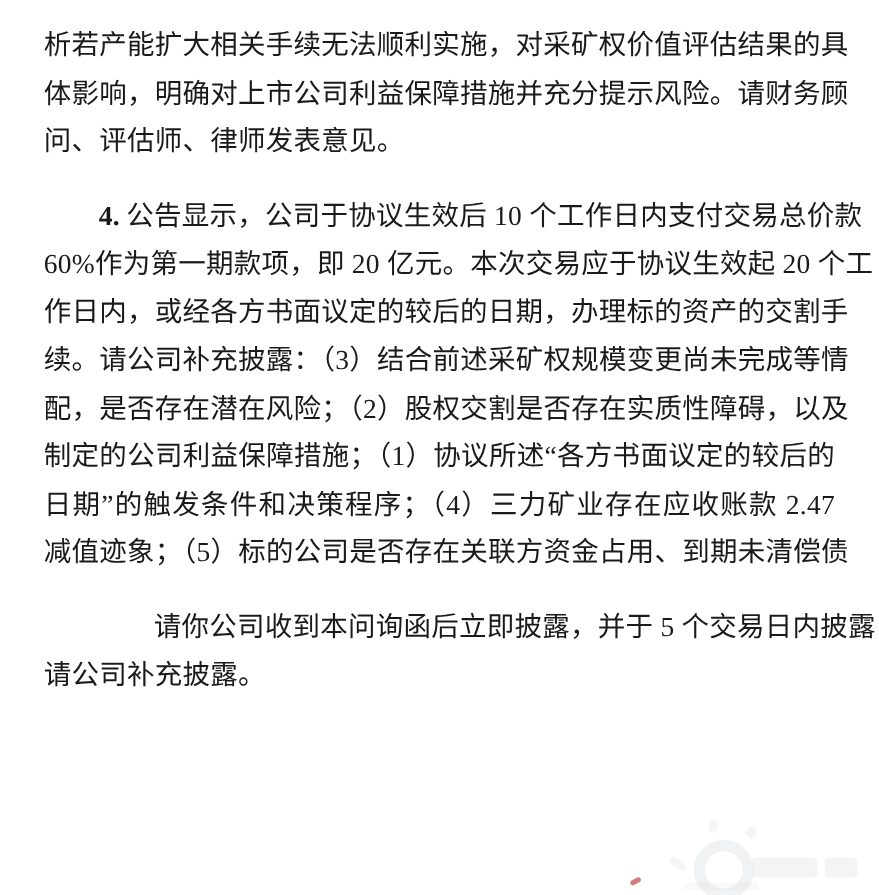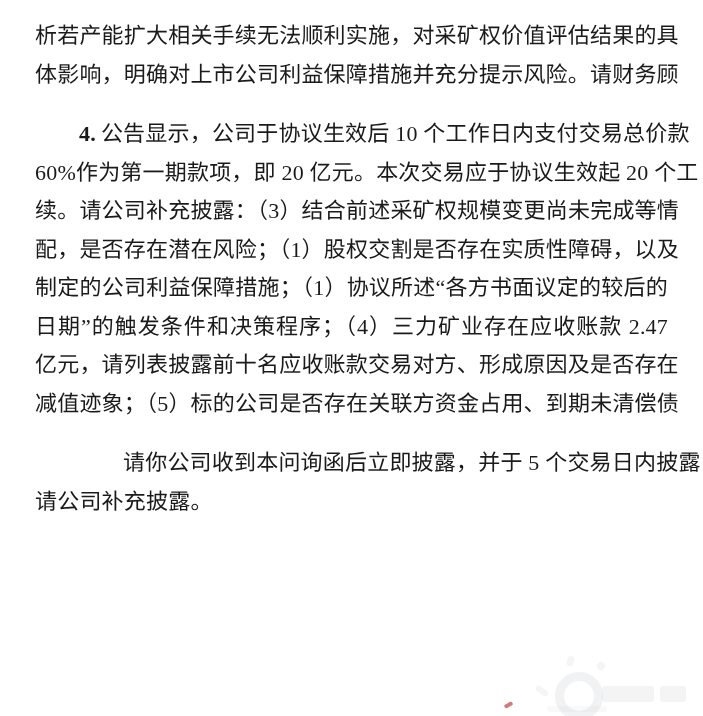--- a/index.html
+++ b/index.html
@@ -106,6 +106,7 @@
       <div class="paragraph">
         <div class="line">析若产能扩大相关手续无法顺利实施，对采矿权价值评估结果的具</div>
         <div class="line">体影响，明确对上市公司利益保障措施并充分提示风险。请财务顾</div>
+        <div class="line para-last">问、评估师、律师发表意见。</div>
       </div>
       <div class="paragraph">
         <div class="line" style="padding-left: 2em;"><b class="item-num">4.</b>公告显示，公司于协议生效后 10 个工作日内支付交易总价款</div>

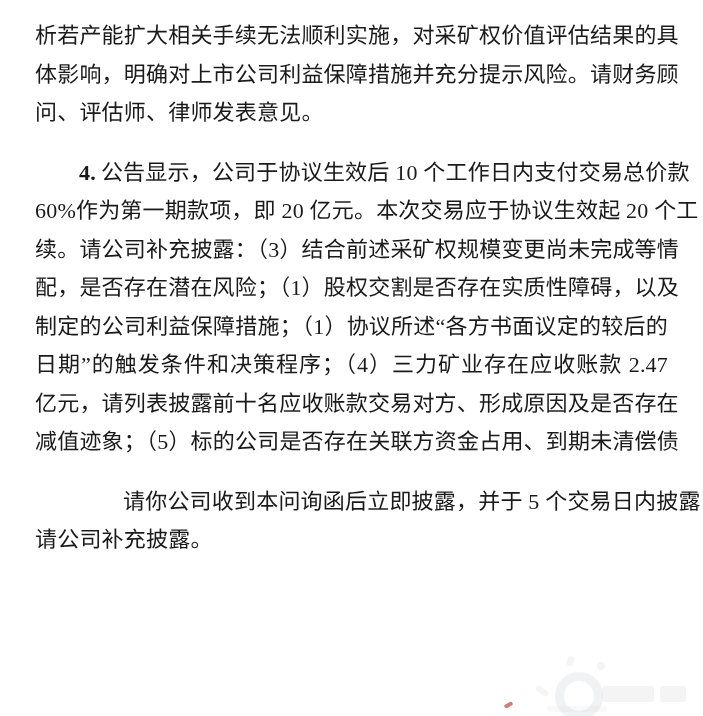--- a/index.html
+++ b/index.html
@@ -111,6 +111,7 @@
       <div class="paragraph">
         <div class="line" style="padding-left: 2em;"><b class="item-num">4.</b>公告显示，公司于协议生效后 10 个工作日内支付交易总价款</div>
         <div class="line">60%作为第一期款项，即 20 亿元。本次交易应于协议生效起 20 个工</div>
+        <div class="line">作日内，或经各方书面议定的较后的日期，办理标的资产的交割手</div>
         <div class="line">续。请公司补充披露：（3）结合前述采矿权规模变更尚未完成等情</div>
         <div class="line">配，是否存在潜在风险；（1）股权交割是否存在实质性障碍，以及</div>
         <div class="line">制定的公司利益保障措施；（1）协议所述“各方书面议定的较后的</div>

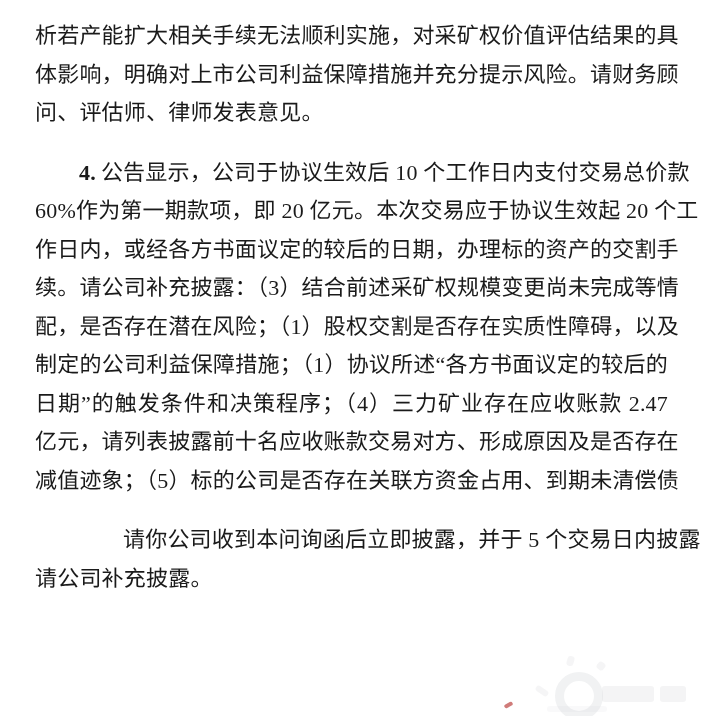--- a/index.html
+++ b/index.html
@@ -113,7 +113,7 @@
         <div class="line">60%作为第一期款项，即 20 亿元。本次交易应于协议生效起 20 个工</div>
         <div class="line">作日内，或经各方书面议定的较后的日期，办理标的资产的交割手</div>
         <div class="line">续。请公司补充披露：（3）结合前述采矿权规模变更尚未完成等情</div>
-        <div class="line">配，是否存在潜在风险；（1）股权交割是否存在实质性障碍，以及</div>
+        <div class="line">配，是否存在潜在风险；（2）股权交割是否存在实质性障碍，以及</div>
         <div class="line">制定的公司利益保障措施；（1）协议所述“各方书面议定的较后的</div>
         <div class="line">日期”的触发条件和决策程序；（4）三力矿业存在应收账款 2.47</div>
         <div class="line">亿元，请列表披露前十名应收账款交易对方、形成原因及是否存在</div>

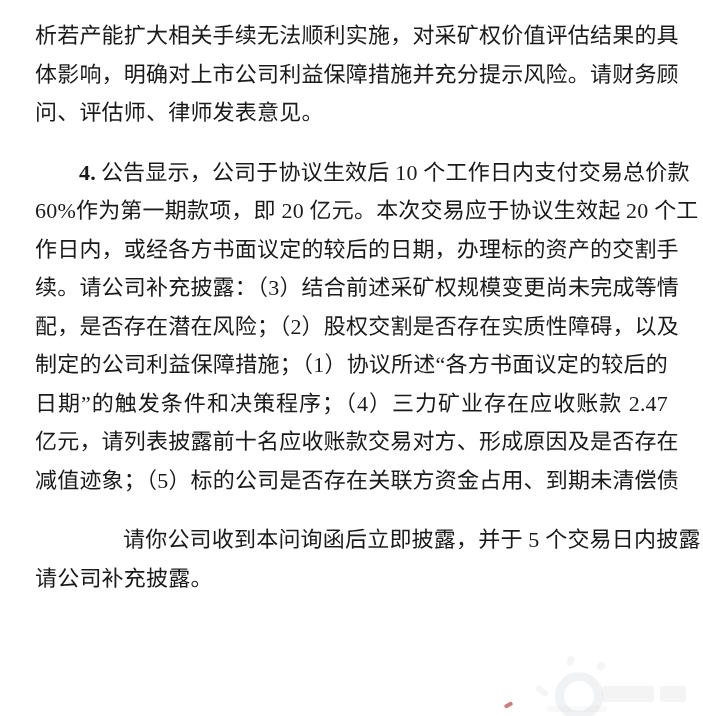--- a/index.html
+++ b/index.html
@@ -116,7 +116,6 @@
         <div class="line">配，是否存在潜在风险；（2）股权交割是否存在实质性障碍，以及</div>
         <div class="line">制定的公司利益保障措施；（1）协议所述“各方书面议定的较后的</div>
         <div class="line">日期”的触发条件和决策程序；（4）三力矿业存在应收账款 2.47</div>
-        <div class="line">亿元，请列表披露前十名应收账款交易对方、形成原因及是否存在</div>
         <div class="line">减值迹象；（5）标的公司是否存在关联方资金占用、到期未清偿债</div>
       </div>
       <div class="paragraph">

